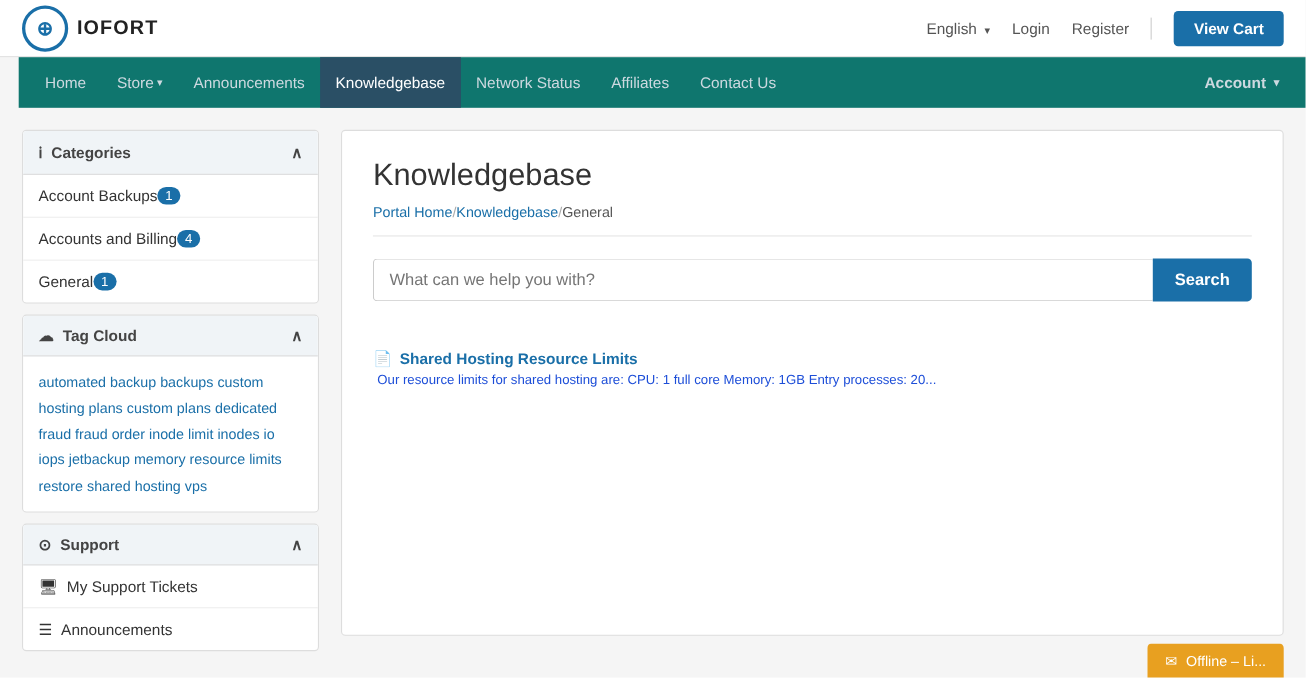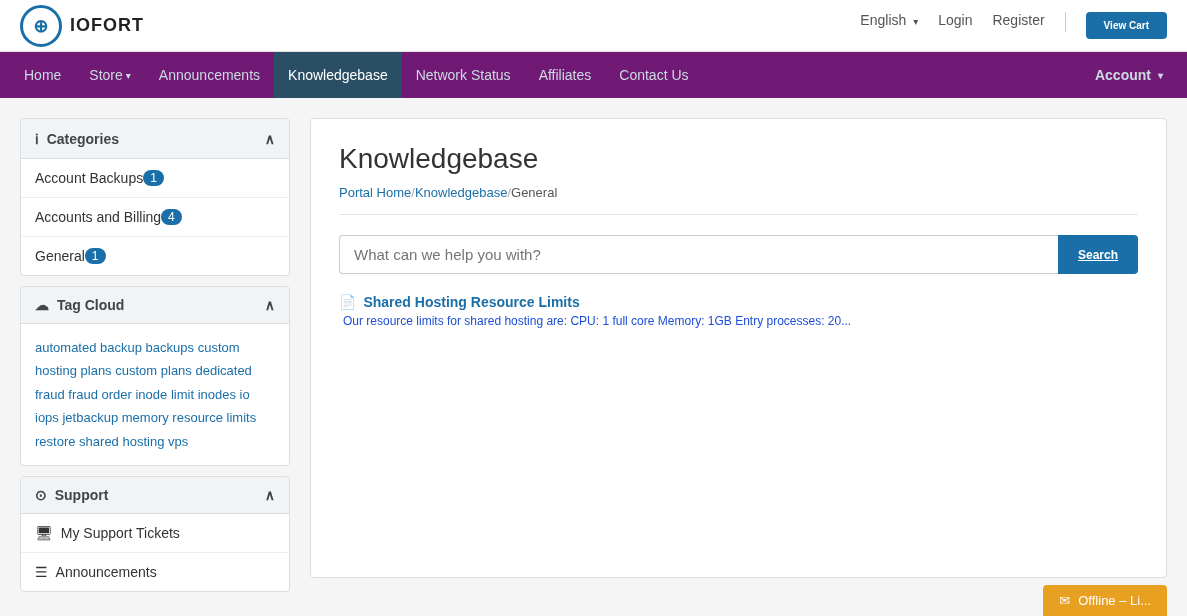--- a/index.html
+++ b/index.html
@@ -41,6 +41,7 @@
     }
     .top-bar-right {
       display: flex;
+      align-items: center;
       gap: 20px;
     }
     .top-bar-link {

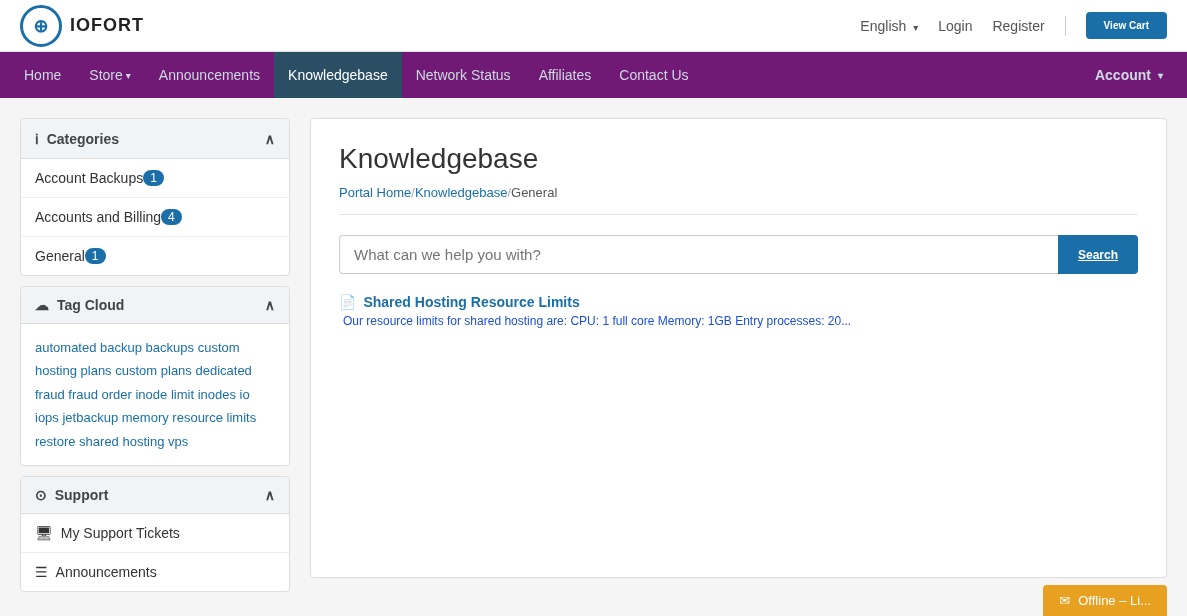--- a/index.html
+++ b/index.html
@@ -61,7 +61,7 @@
       border: none;
       padding: 8px 18px;
       border-radius: 4px;
-      font-size: 10px;
+      font-size: 14px;
       font-weight: bold;
       cursor: pointer;
     }

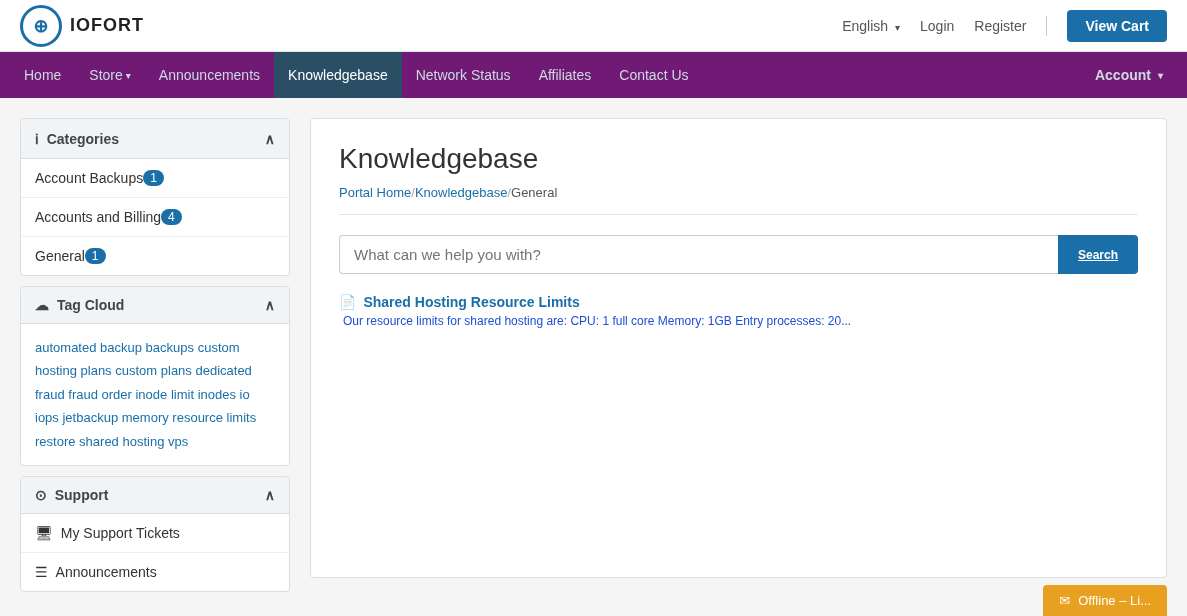--- a/index.html
+++ b/index.html
@@ -68,11 +68,12 @@
 
     
     .nav-bar {
-      background: #701a75;
+      background: #0f766e;
       display: flex;
       align-items: center;
       padding: 0 10px;
       height: 46px;
+      margin-left: 17px;
     }
     .nav-item {
       color: #cdd9e0;

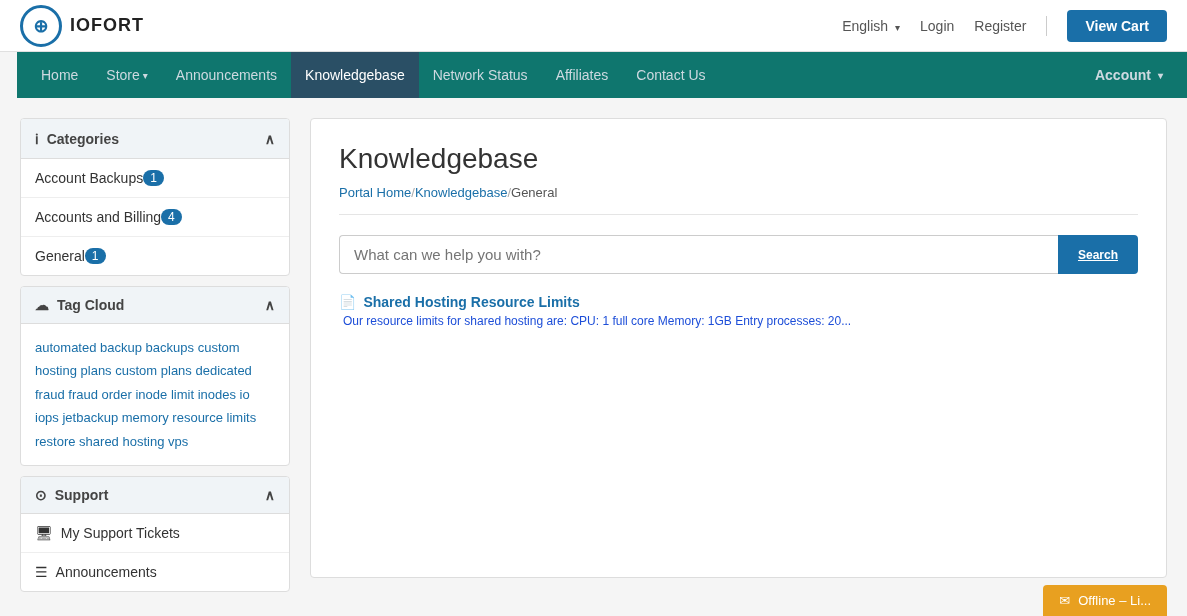--- a/index.html
+++ b/index.html
@@ -215,7 +215,7 @@
     
     .search-container {
       display: flex;
-      margin-bottom: 20px;
+      margin-bottom: 44px;
     }
     .search-input {
       flex: 1;

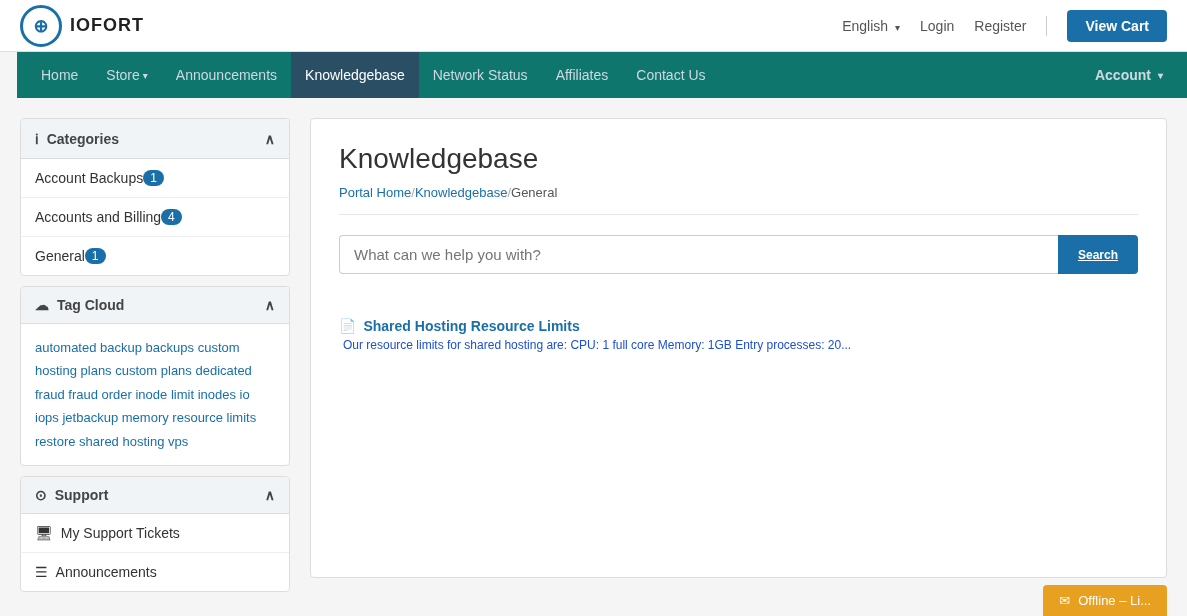--- a/index.html
+++ b/index.html
@@ -232,11 +232,10 @@
       color: #fff;
       border: none;
       padding: 10px 20px;
-      font-size: 12px;
+      font-size: 15px;
       cursor: pointer;
       border-radius: 0 4px 4px 0;
       font-weight: bold;
-      text-decoration: underline;
     }
 
     

